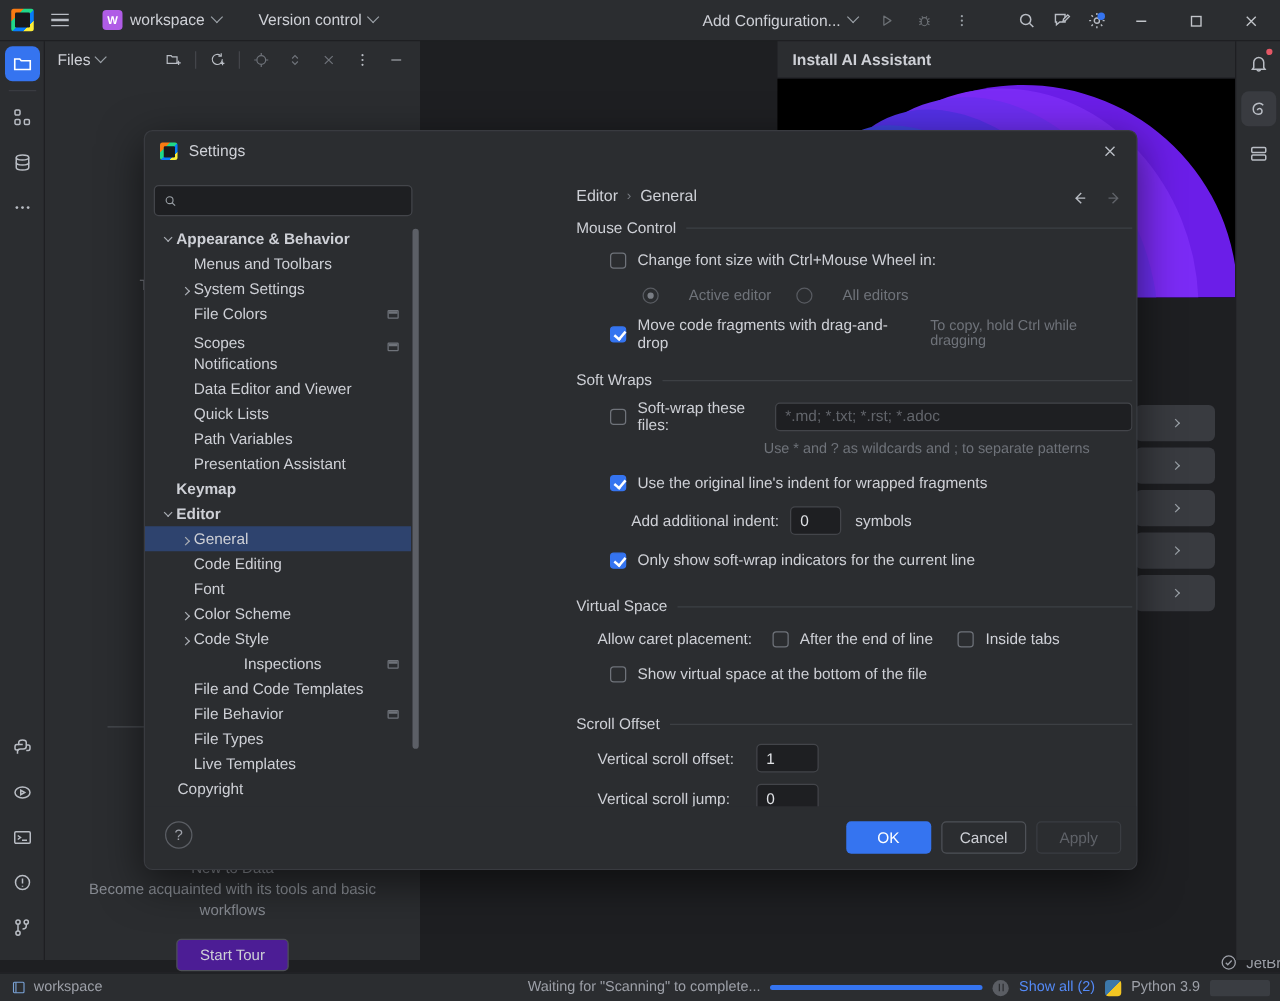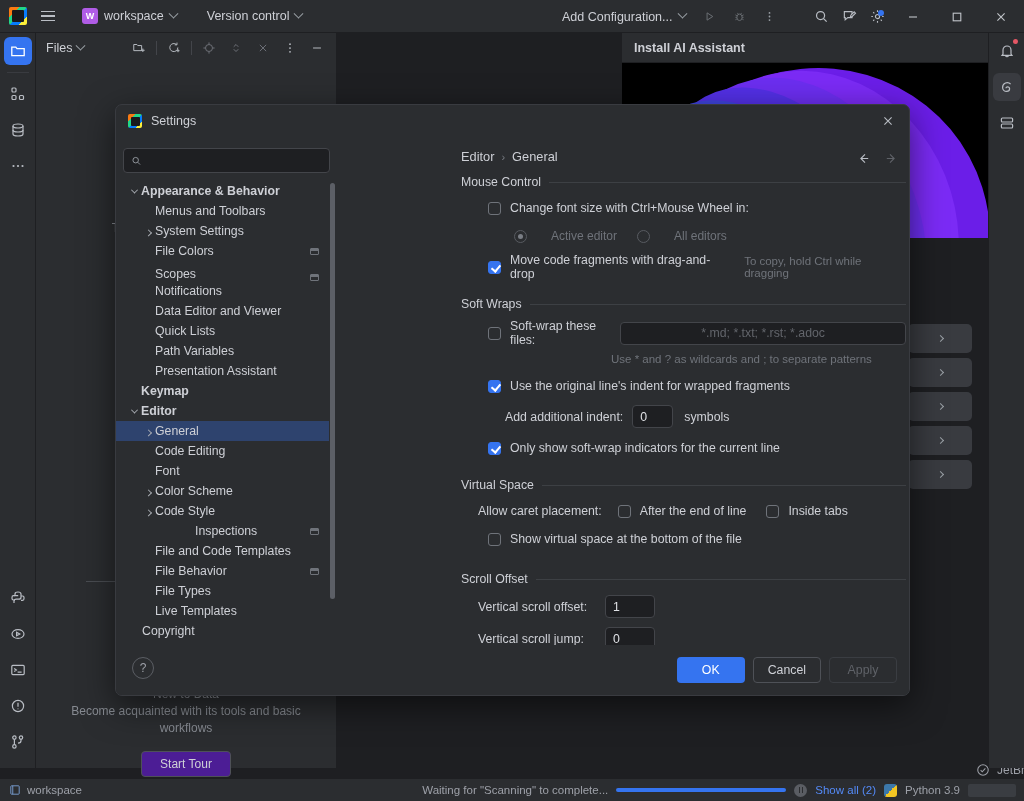--- a/index.html
+++ b/index.html
@@ -674,7 +674,7 @@
             <div class="row" style="margin-left:27px">
               <div class="cb"></div>
               <span class="cb-lbl">Soft-wrap these files:</span>
-              <input class="tf" style="width: 322px; margin-left: 9px; text-align: center;" type="text" value="" placeholder="*.md; *.txt; *.rst; *.adoc">
+              <input class="tf" style="width: 322px; margin-left: 9px;" type="text" value="" placeholder="*.md; *.txt; *.rst; *.adoc">
             </div>
             <div class="subhint">Use * and ? as wildcards and ; to separate patterns</div>
             <div class="row" style="margin-left:27px">

